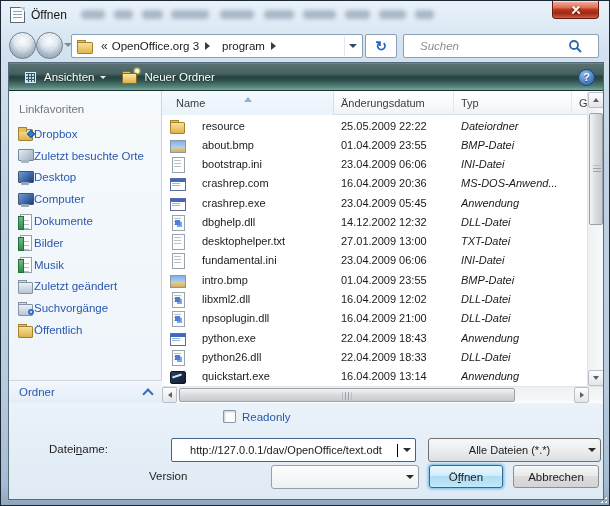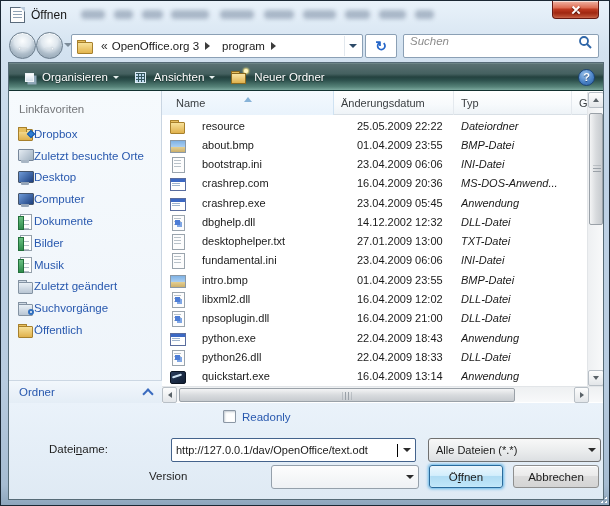--- a/index.html
+++ b/index.html
@@ -64,7 +64,7 @@
     display:flex; align-items:center; justify-content:center; }
   .searchbox { position:absolute; left:402px; top:5px; width:196px; height:24px;
     background:#fff; border:1px solid #8ba0b5; border-radius:2px;
-    display:flex; align-items:flex-start; padding:0 6px; }
+    display:flex; align-items:center; padding:0 16px; }
   .search-placeholder { font-style:italic; color:#8c8c8c; font-size:11.5px; flex:1; }
   .mini-folder { width:16px; height:13px; position:relative; margin-right:4px; }
   .mini-folder::before { content:""; position:absolute; left:0; top:0; width:7px; height:4px;

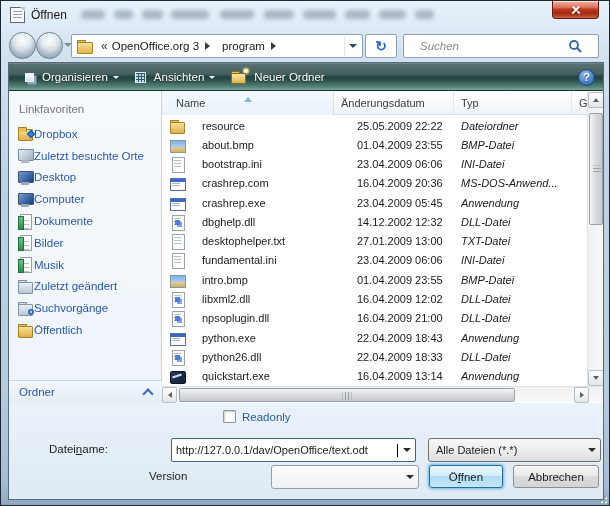--- a/index.html
+++ b/index.html
@@ -319,11 +319,6 @@
 
   <div class="toolbar">
     <div class="tb-btn">
-      <span class="tb-ico-org"></span>
-      <span>Organisieren</span>
-      <span class="tb-dd"></span>
-    </div>
-    <div class="tb-btn">
       <span class="tb-ico-views"></span>
       <span>Ansichten</span>
       <span class="tb-dd"></span>

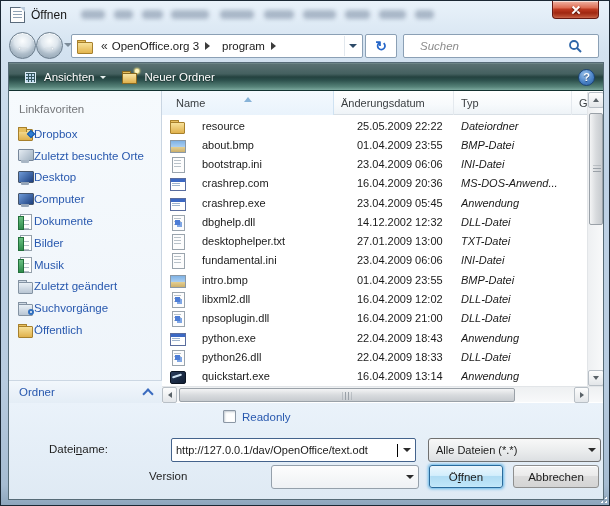--- a/index.html
+++ b/index.html
@@ -163,7 +163,7 @@
   .rows { position:absolute; left:0; top:25px; width:425px; }
   .row { position:relative; height:19.28px; display:flex; align-items:center; padding-left:7px; }
   .c-name { margin-left:17px; white-space:nowrap; }
-  .c-date { position:absolute; left:179px; white-space:nowrap;margin-left:16px; }
+  .c-date { position:absolute; left:179px; white-space:nowrap; }
   .c-type { position:absolute; left:299px; white-space:nowrap; overflow:hidden; width:118px;font-style:italic; }
 
   

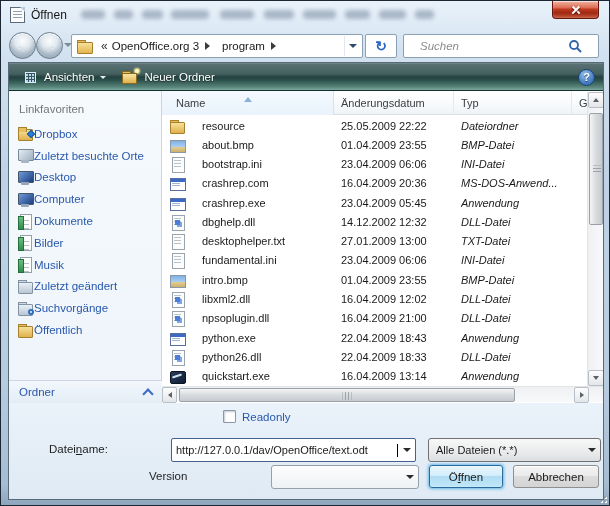--- a/index.html
+++ b/index.html
@@ -227,7 +227,7 @@
   .fname-row { position:absolute; left:0; top:35px; width:594px; height:23px; }
   .field-label { position:absolute; font-size:11.5px; color:#1e1e1e; }
   .fname-label { left:40px; top:5px; width:117px; }
-  .combo { position:absolute; height:24px; border-radius:2px; display:flex; align-items:center; }
+  .combo { position:absolute; height:24px; border-radius:2px; display:flex; align-items:center;text-align:center; }
   .fname-combo { left:162px; top:0; width:245px; background:#fff; border:1px solid #44638c; }
   .fname-text { font-size:11px; padding-left:4px; white-space:nowrap; overflow:hidden; flex:1; }
   .caret { width:1px; height:13px; background:#000; margin-left:1px; }

